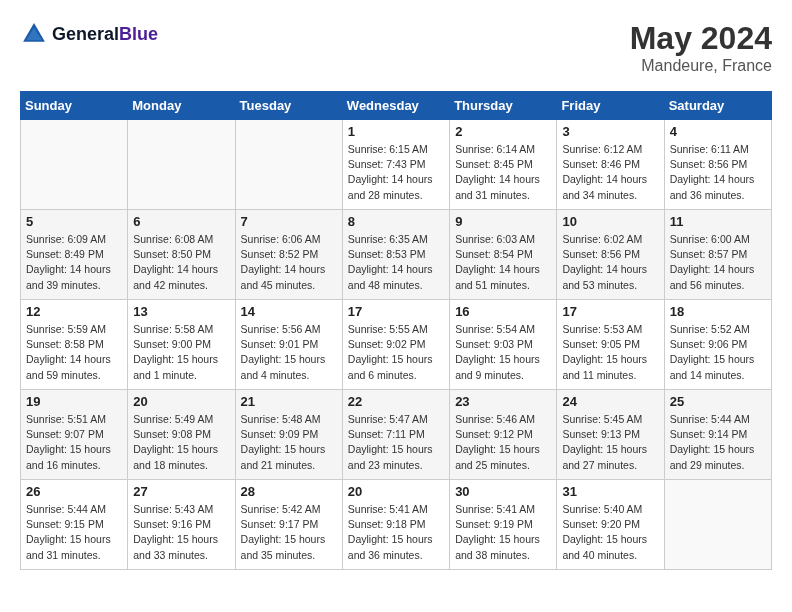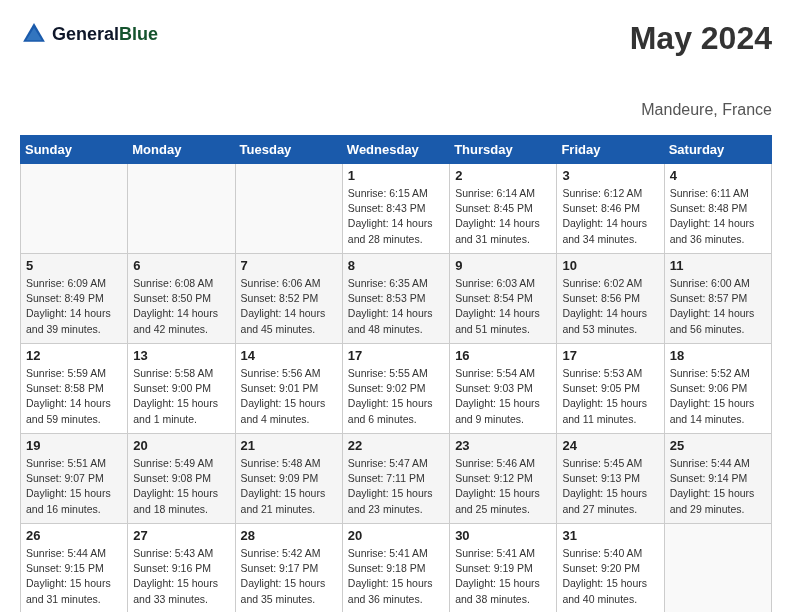--- a/index.html
+++ b/index.html
@@ -29,7 +29,7 @@
     .logo-text-blue {
       font-size: 18px;
       font-weight: bold;
-      color: #14532d;
+      color: #4c1d95;
     }
     .logo-icon {
       width: 28px;

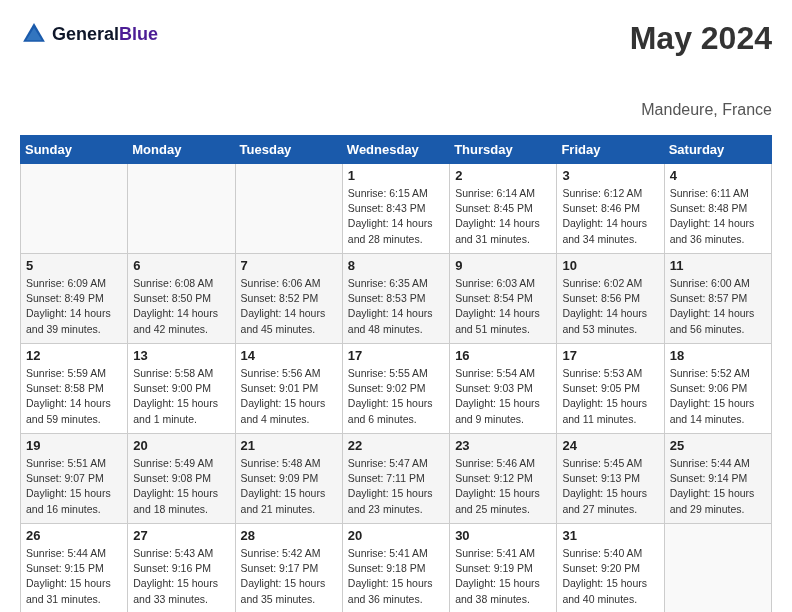--- a/index.html
+++ b/index.html
@@ -46,7 +46,6 @@
     .title-location {
       font-size: 16px;
       color: #555;
-      margin-top: 44px;
     }
     table {
       width: 100%;

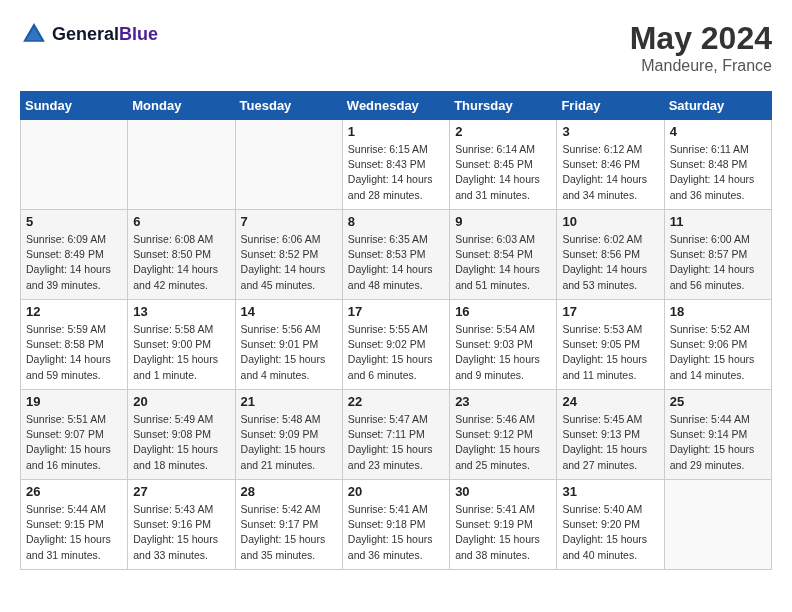--- a/index.html
+++ b/index.html
@@ -127,7 +127,7 @@
         <td>
           <div class="day-number">1</div>
           <div class="day-detail">Sunrise: 6:15 AM
-Sunset: 8:43 PM
+Sunset: 7:43 PM
 Daylight: 14 hours
 and 28 minutes.</div>
         </td>

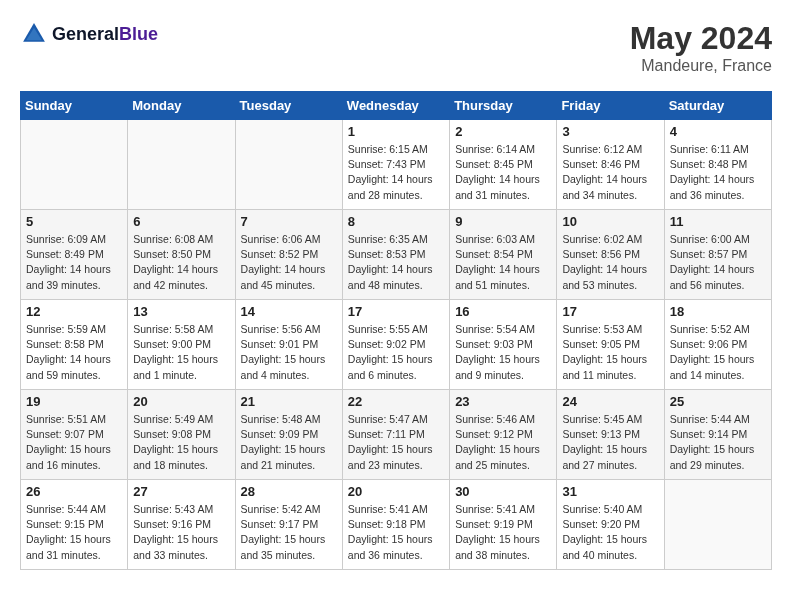--- a/index.html
+++ b/index.html
@@ -148,7 +148,7 @@
         <td>
           <div class="day-number">4</div>
           <div class="day-detail">Sunrise: 6:11 AM
-Sunset: 8:48 PM
+Sunset: 8:56 PM
 Daylight: 14 hours
 and 36 minutes.</div>
         </td>

